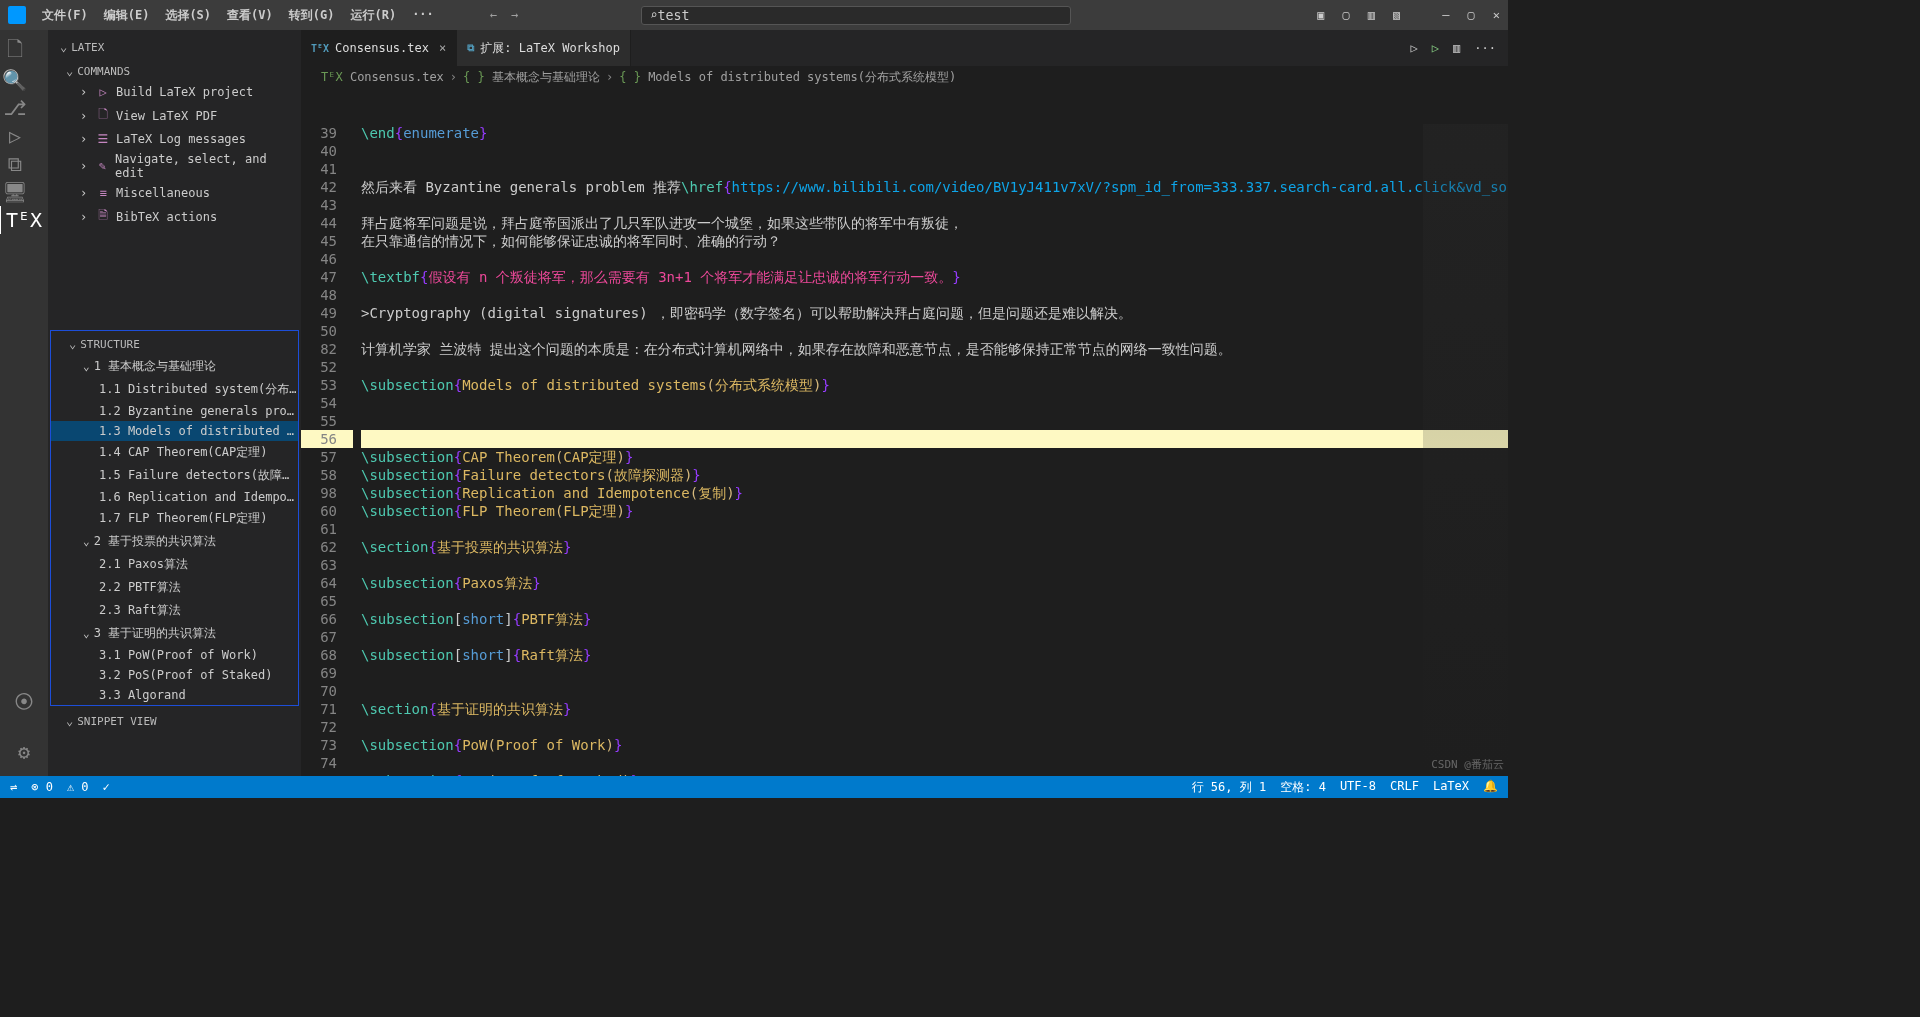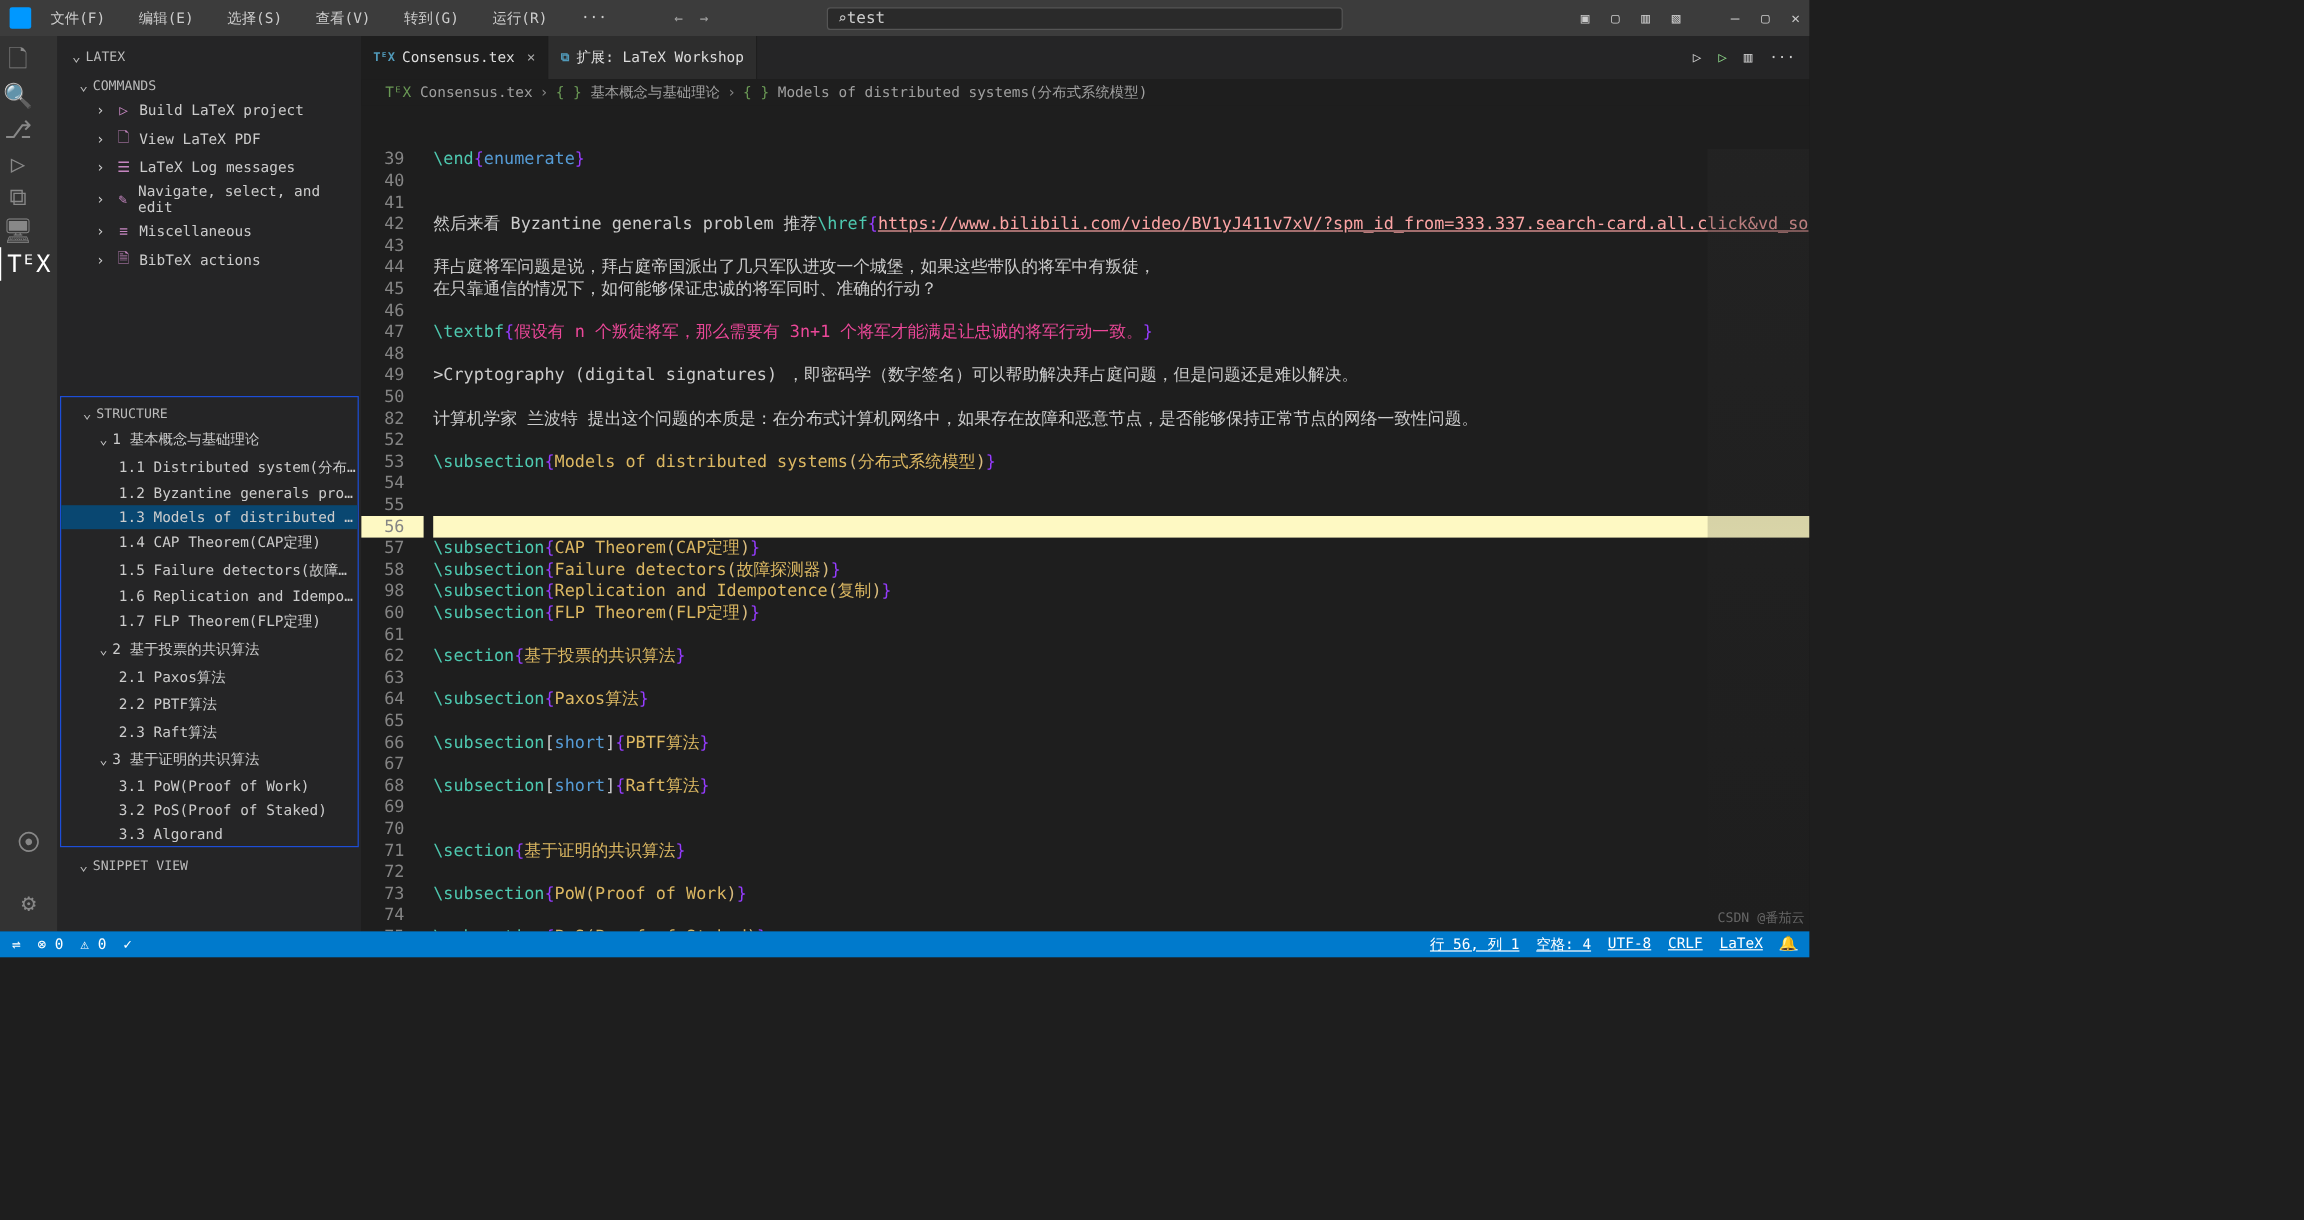--- a/index.html
+++ b/index.html
@@ -8,7 +8,7 @@
 
 .titlebar { height:30px; background:#3c3c3c; display:flex; align-items:center; padding:0 8px; color:#ccc; }
 .titlebar .logo { width:18px; height:18px; margin-right:10px; background:#0098ff; border-radius:2px; }
-.titlebar .menus { display:flex; gap:16px; }
+.titlebar .menus { display:flex; gap:4px;font-weight:bold; }
 .titlebar .menus span { padding:2px 6px; cursor:pointer; }
 .titlebar .nav { display:flex; gap:14px; margin-left:50px; color:#a0a0a0; }
 .titlebar .search { flex:1; max-width:430px; margin:0 auto; background:#2a2a2a; border:1px solid #555; border-radius:3px; padding:1px 8px; display:flex; align-items:center; }

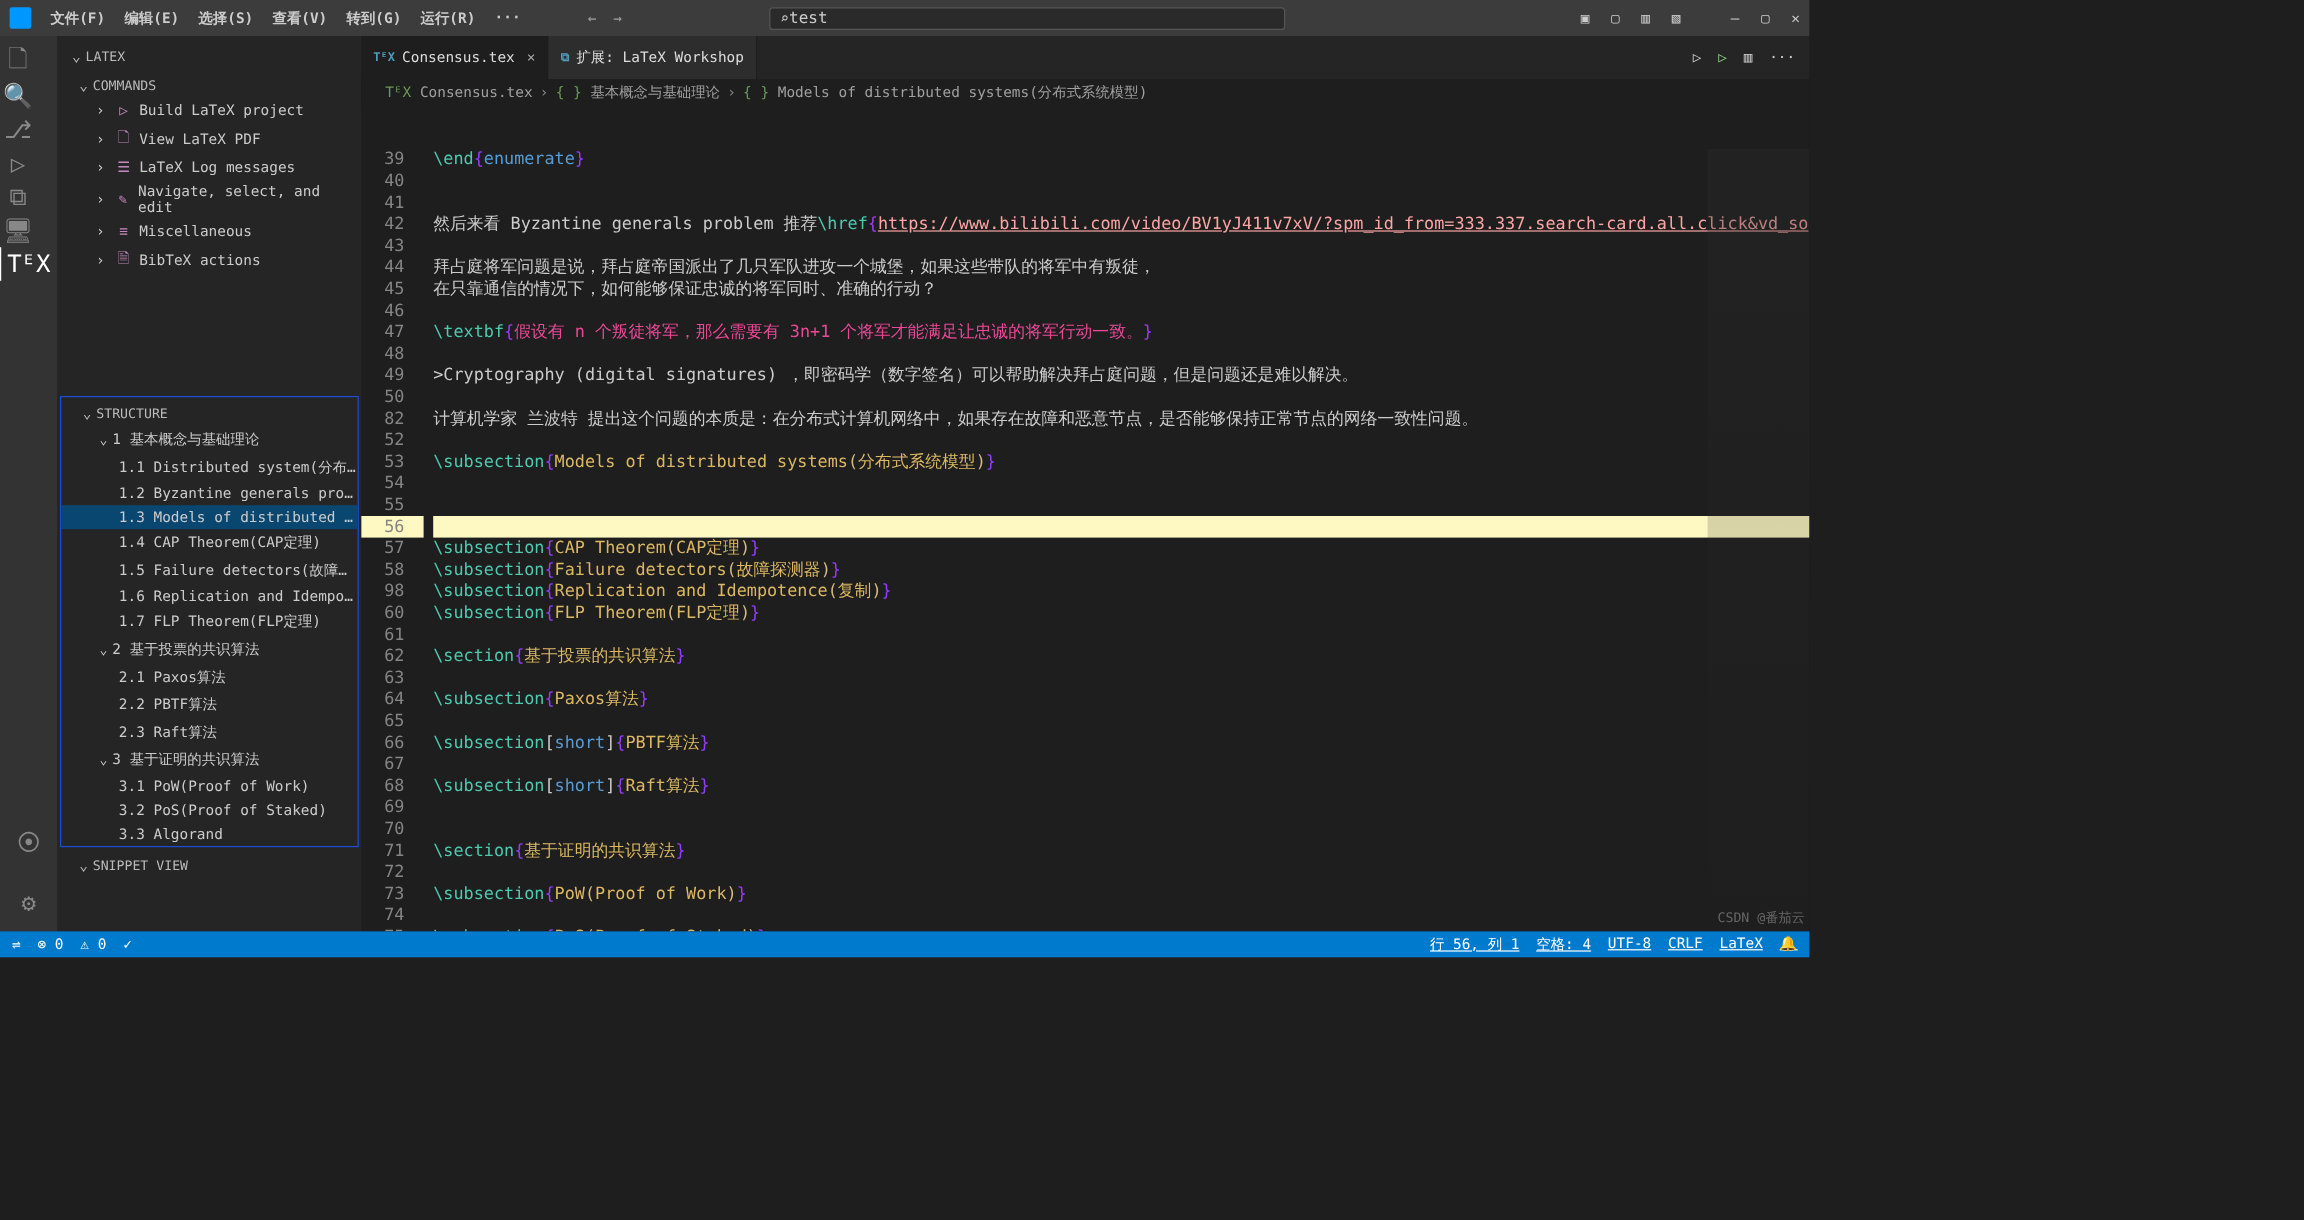--- a/index.html
+++ b/index.html
@@ -61,7 +61,7 @@
 .cmd { color:#4ec9b0; }
 .brace { color:#963cff; }
 .brace2 { color:#d7ba7d; }
-.link { color:#fca5a5; text-decoration:underline; }
+.link { color:#0ea5e9; }
 .bold { color:#ec4899; }
 .section { color:#dcb862; }
 

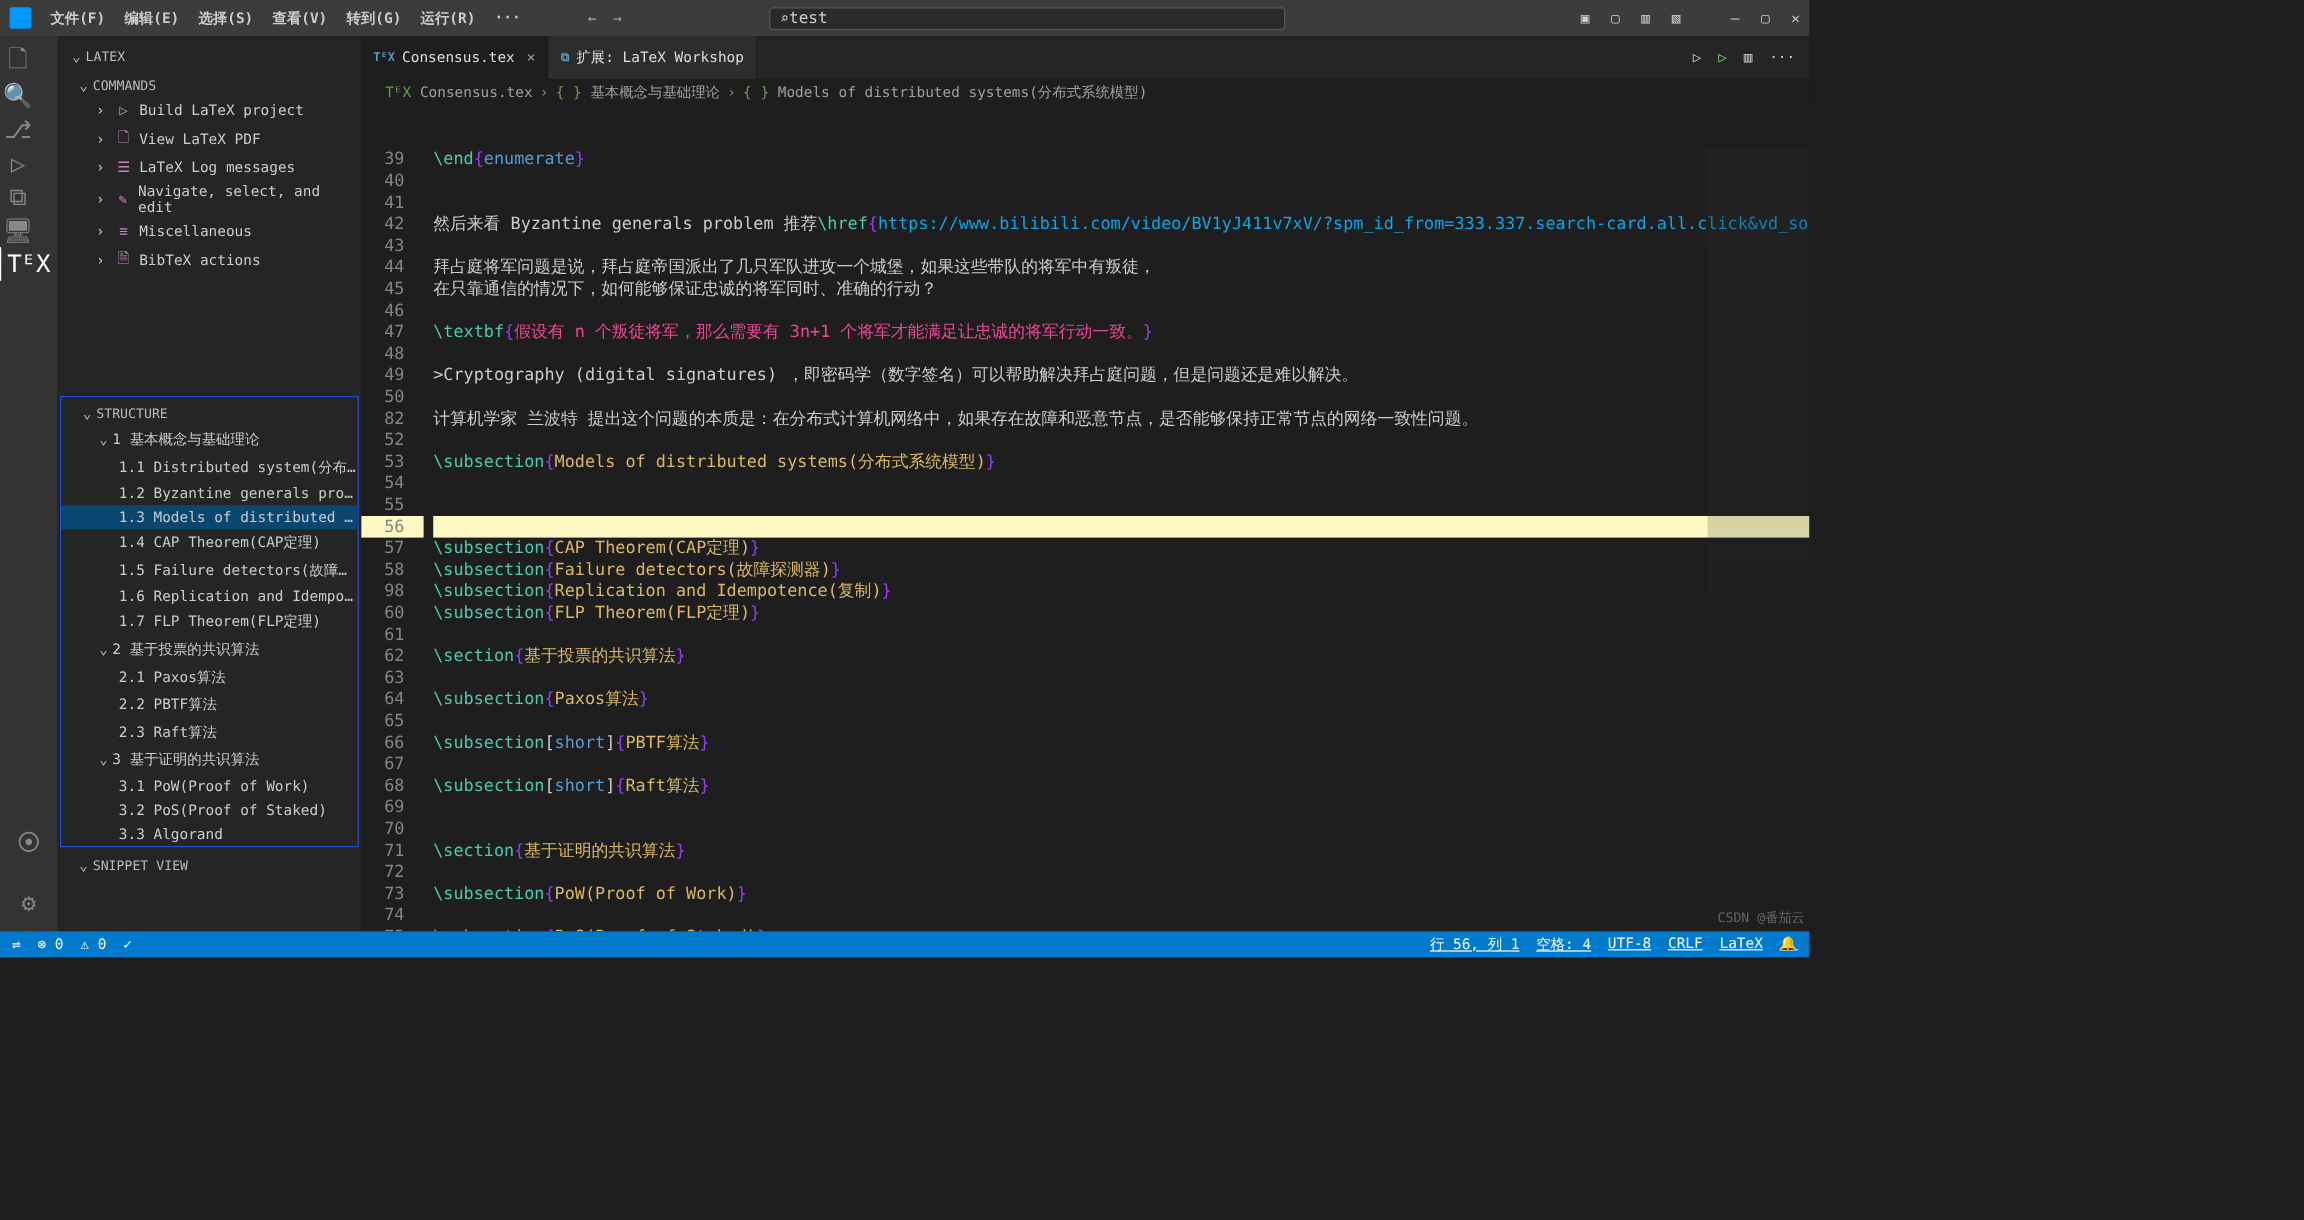--- a/index.html
+++ b/index.html
@@ -70,7 +70,7 @@
 
 
 .statusbar { height:22px; background:#007acc; display:flex; align-items:center; color:#fff; font-size:12px; padding:0 10px; gap:14px; }
-.statusbar .sb-right { margin-left:auto; display:flex; gap:14px;text-decoration:underline; }
+.statusbar .sb-right { margin-left:auto; display:flex; gap:14px; }
 .statusbar span { cursor:pointer; }
 
 .watermark { position:absolute; right:4px; bottom:4px; color:#666; font-size:11px; z-index:50; pointer-events:none; }

